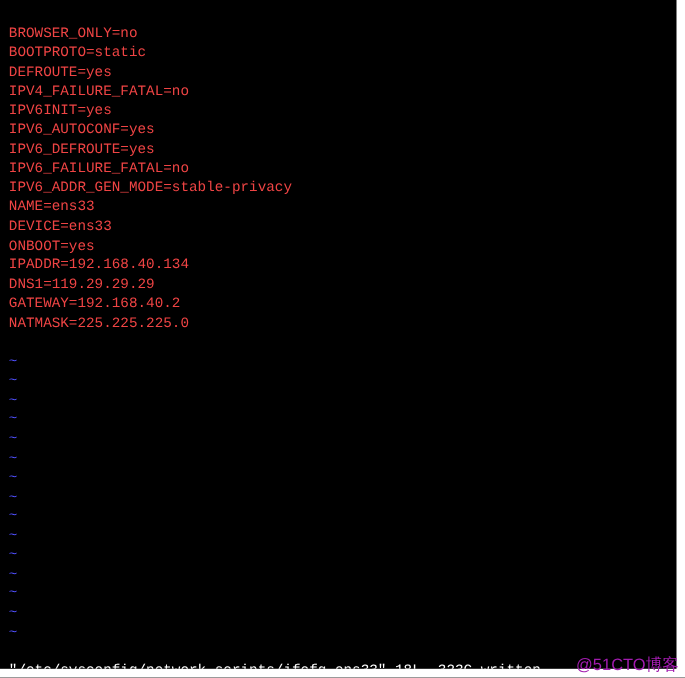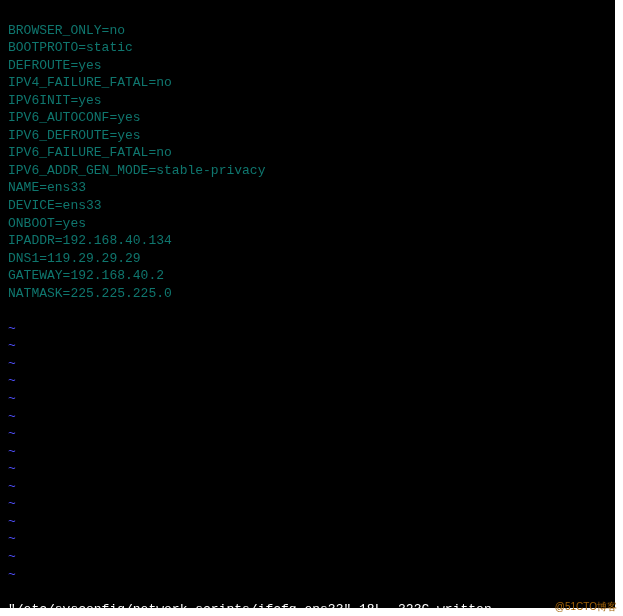--- a/index.html
+++ b/index.html
@@ -26,7 +26,7 @@
       overflow: hidden;
     }
     .config-line {
-      color: #0f766e;
+      color: #ef4444;
     }
     .tilde {
       color: #5050ff;

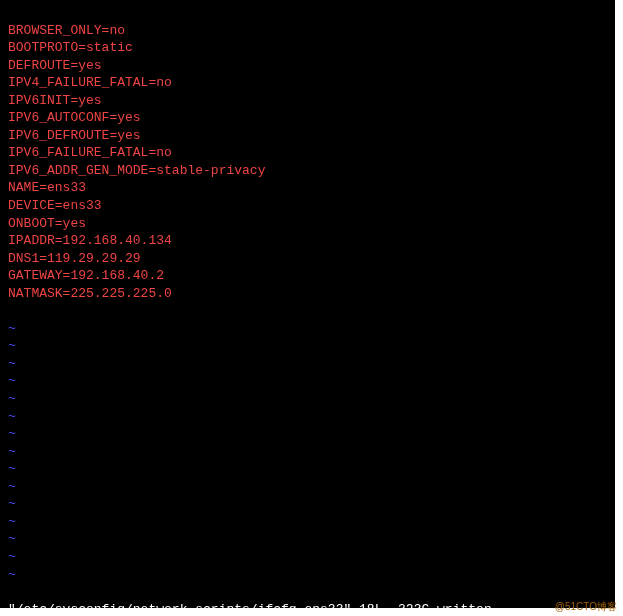--- a/index.html
+++ b/index.html
@@ -38,9 +38,9 @@
       position: absolute;
       bottom: 2px;
       right: 6px;
-      color: #a16207;
+      color: #a21caf;
       font-family: Arial, sans-serif;
-      font-size: 10px;
+      font-size: 15px;
     }
   </style>
 </head>

